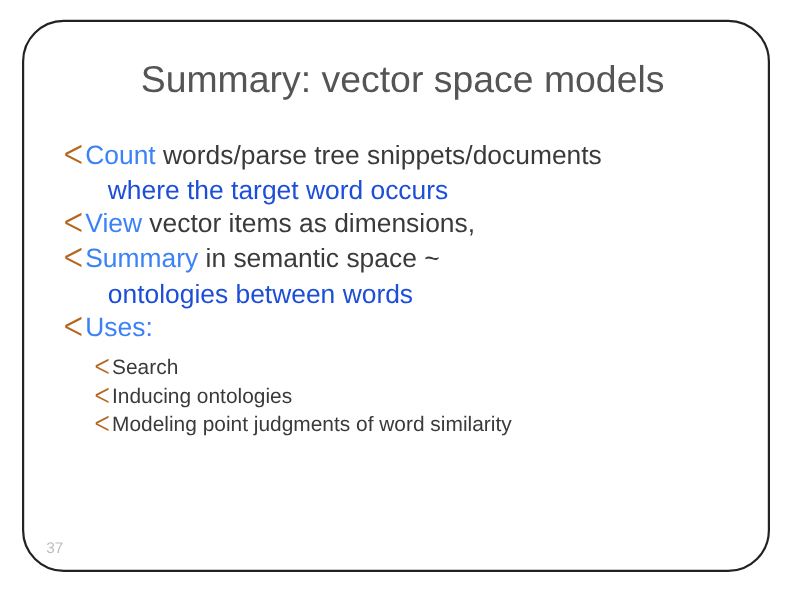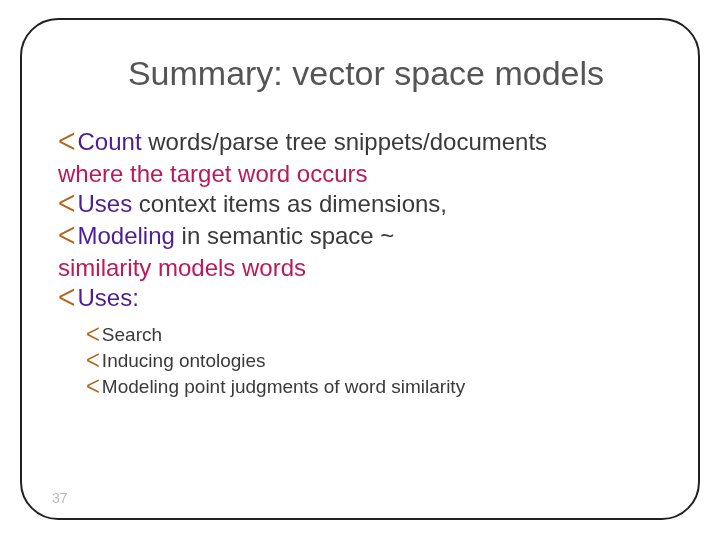--- a/index.html
+++ b/index.html
@@ -42,7 +42,7 @@
     margin: 0 0 2px 0;
   }
   .bullet .lead {
-    color: #4c1d95; 
+    color: #3b82f6; 
   }
   .bullet-icon {
     color: #b5651d;

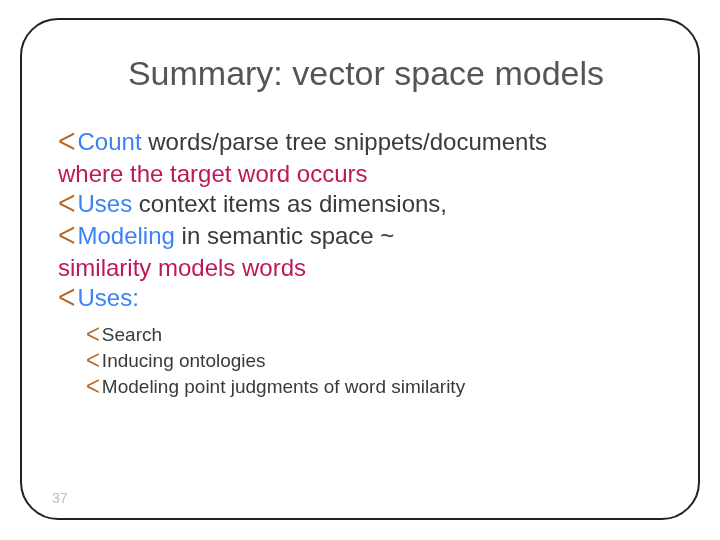--- a/index.html
+++ b/index.html
@@ -51,7 +51,8 @@
     margin-right: 2px;
   }
   .cont {
-    color: #be185d;
+    margin-left: 40px;
+    color: #1d4ed8;
   }
   .sub-list {
     margin-top: 10px;

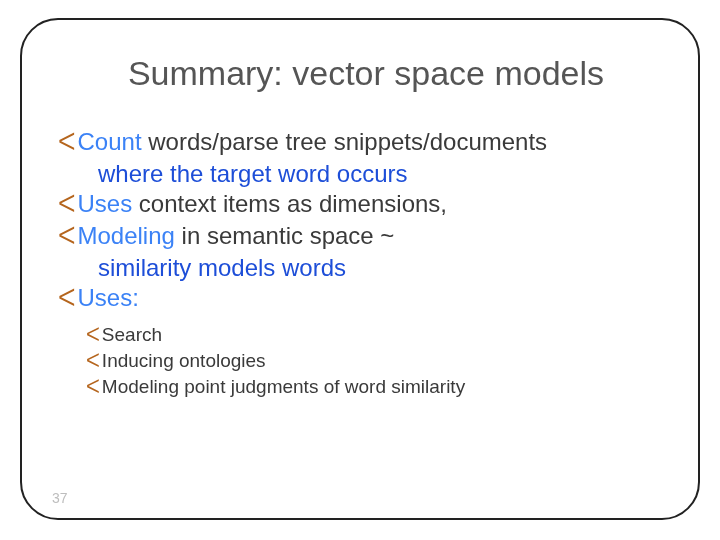--- a/index.html
+++ b/index.html
@@ -89,7 +89,7 @@
       <div class="cont">where the target word occurs</div>
 
       <div class="bullet">
-        <span class="bullet-icon">ᐸ</span><span class="lead">Uses</span><span> context items as dimensions,</span>
+        <span class="bullet-icon">ᐸ</span><span class="lead">View</span><span> context items as dimensions,</span>
       </div>
 
       <div class="bullet">

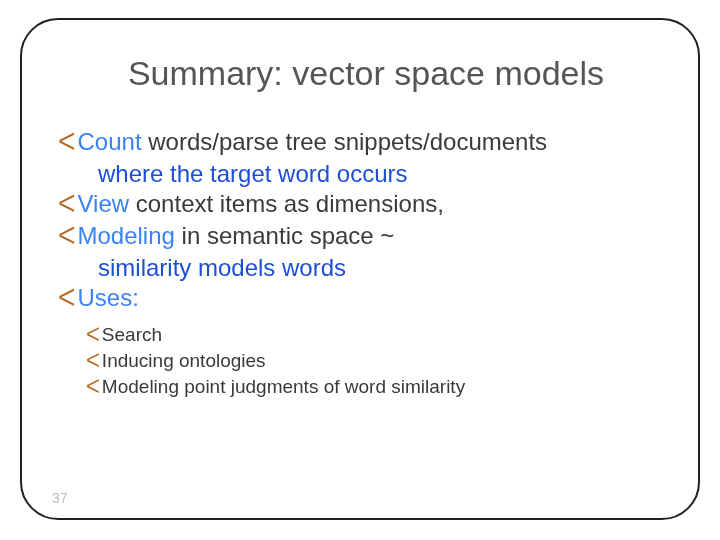--- a/index.html
+++ b/index.html
@@ -89,7 +89,7 @@
       <div class="cont">where the target word occurs</div>
 
       <div class="bullet">
-        <span class="bullet-icon">ᐸ</span><span class="lead">View</span><span> context items as dimensions,</span>
+        <span class="bullet-icon">ᐸ</span><span class="lead">View</span><span> vector items as dimensions,</span>
       </div>
 
       <div class="bullet">

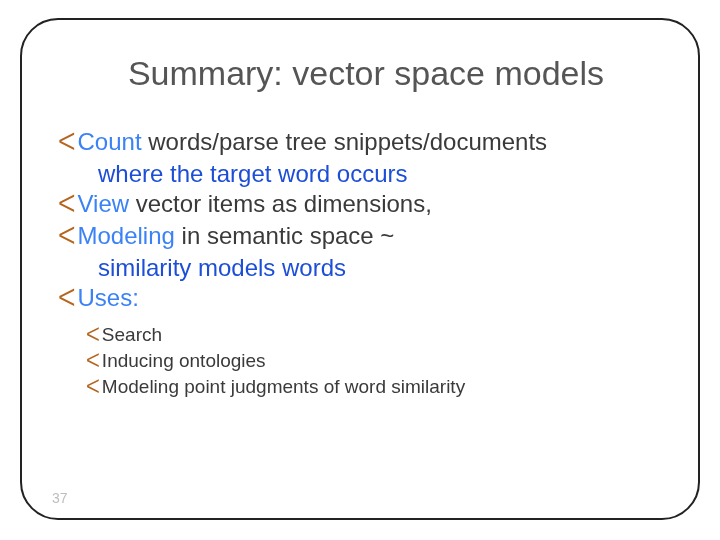--- a/index.html
+++ b/index.html
@@ -93,7 +93,7 @@
       </div>
 
       <div class="bullet">
-        <span class="bullet-icon">ᐸ</span><span class="lead">Modeling</span><span> in semantic space ~</span>
+        <span class="bullet-icon">ᐸ</span><span class="lead">Summary</span><span> in semantic space ~</span>
       </div>
       <div class="cont">similarity models words</div>
 

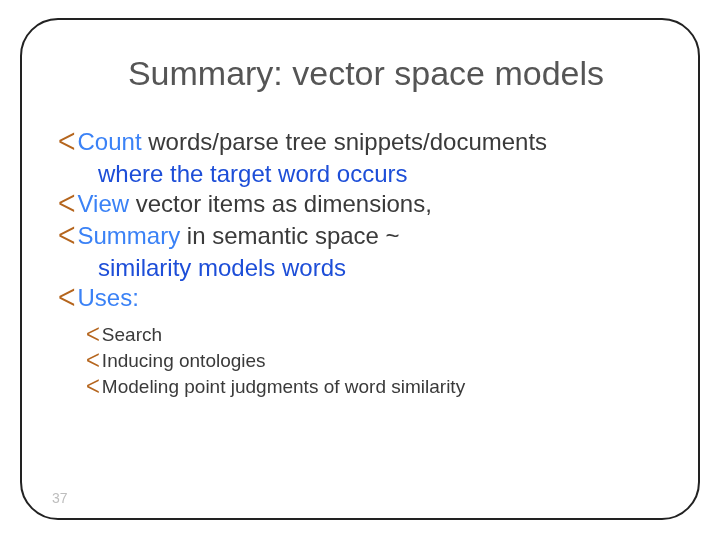--- a/index.html
+++ b/index.html
@@ -95,7 +95,7 @@
       <div class="bullet">
         <span class="bullet-icon">ᐸ</span><span class="lead">Summary</span><span> in semantic space ~</span>
       </div>
-      <div class="cont">similarity models words</div>
+      <div class="cont">ontologies between words</div>
 
       <div class="bullet">
         <span class="bullet-icon">ᐸ</span><span class="lead">Uses:</span><span></span>

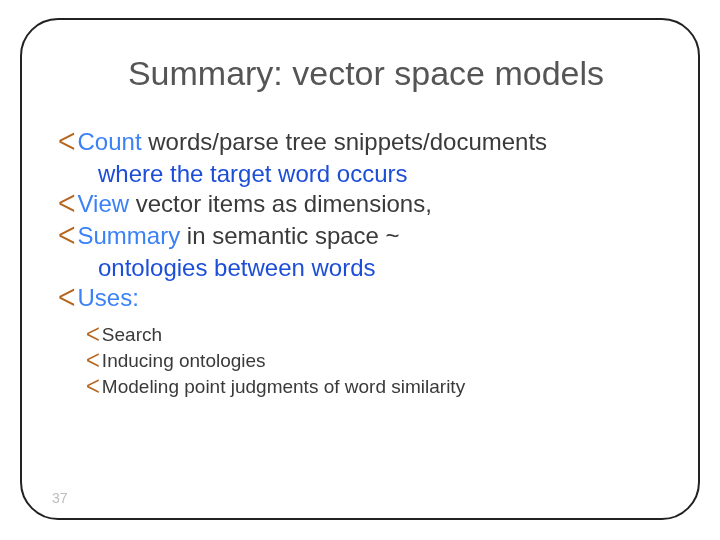--- a/index.html
+++ b/index.html
@@ -67,7 +67,7 @@
   }
   .page-num {
     position: absolute;
-    left: 52px;
+    left: 42px;
     bottom: 34px;
     font-size: 14px;
     color: #bdbdbd;

